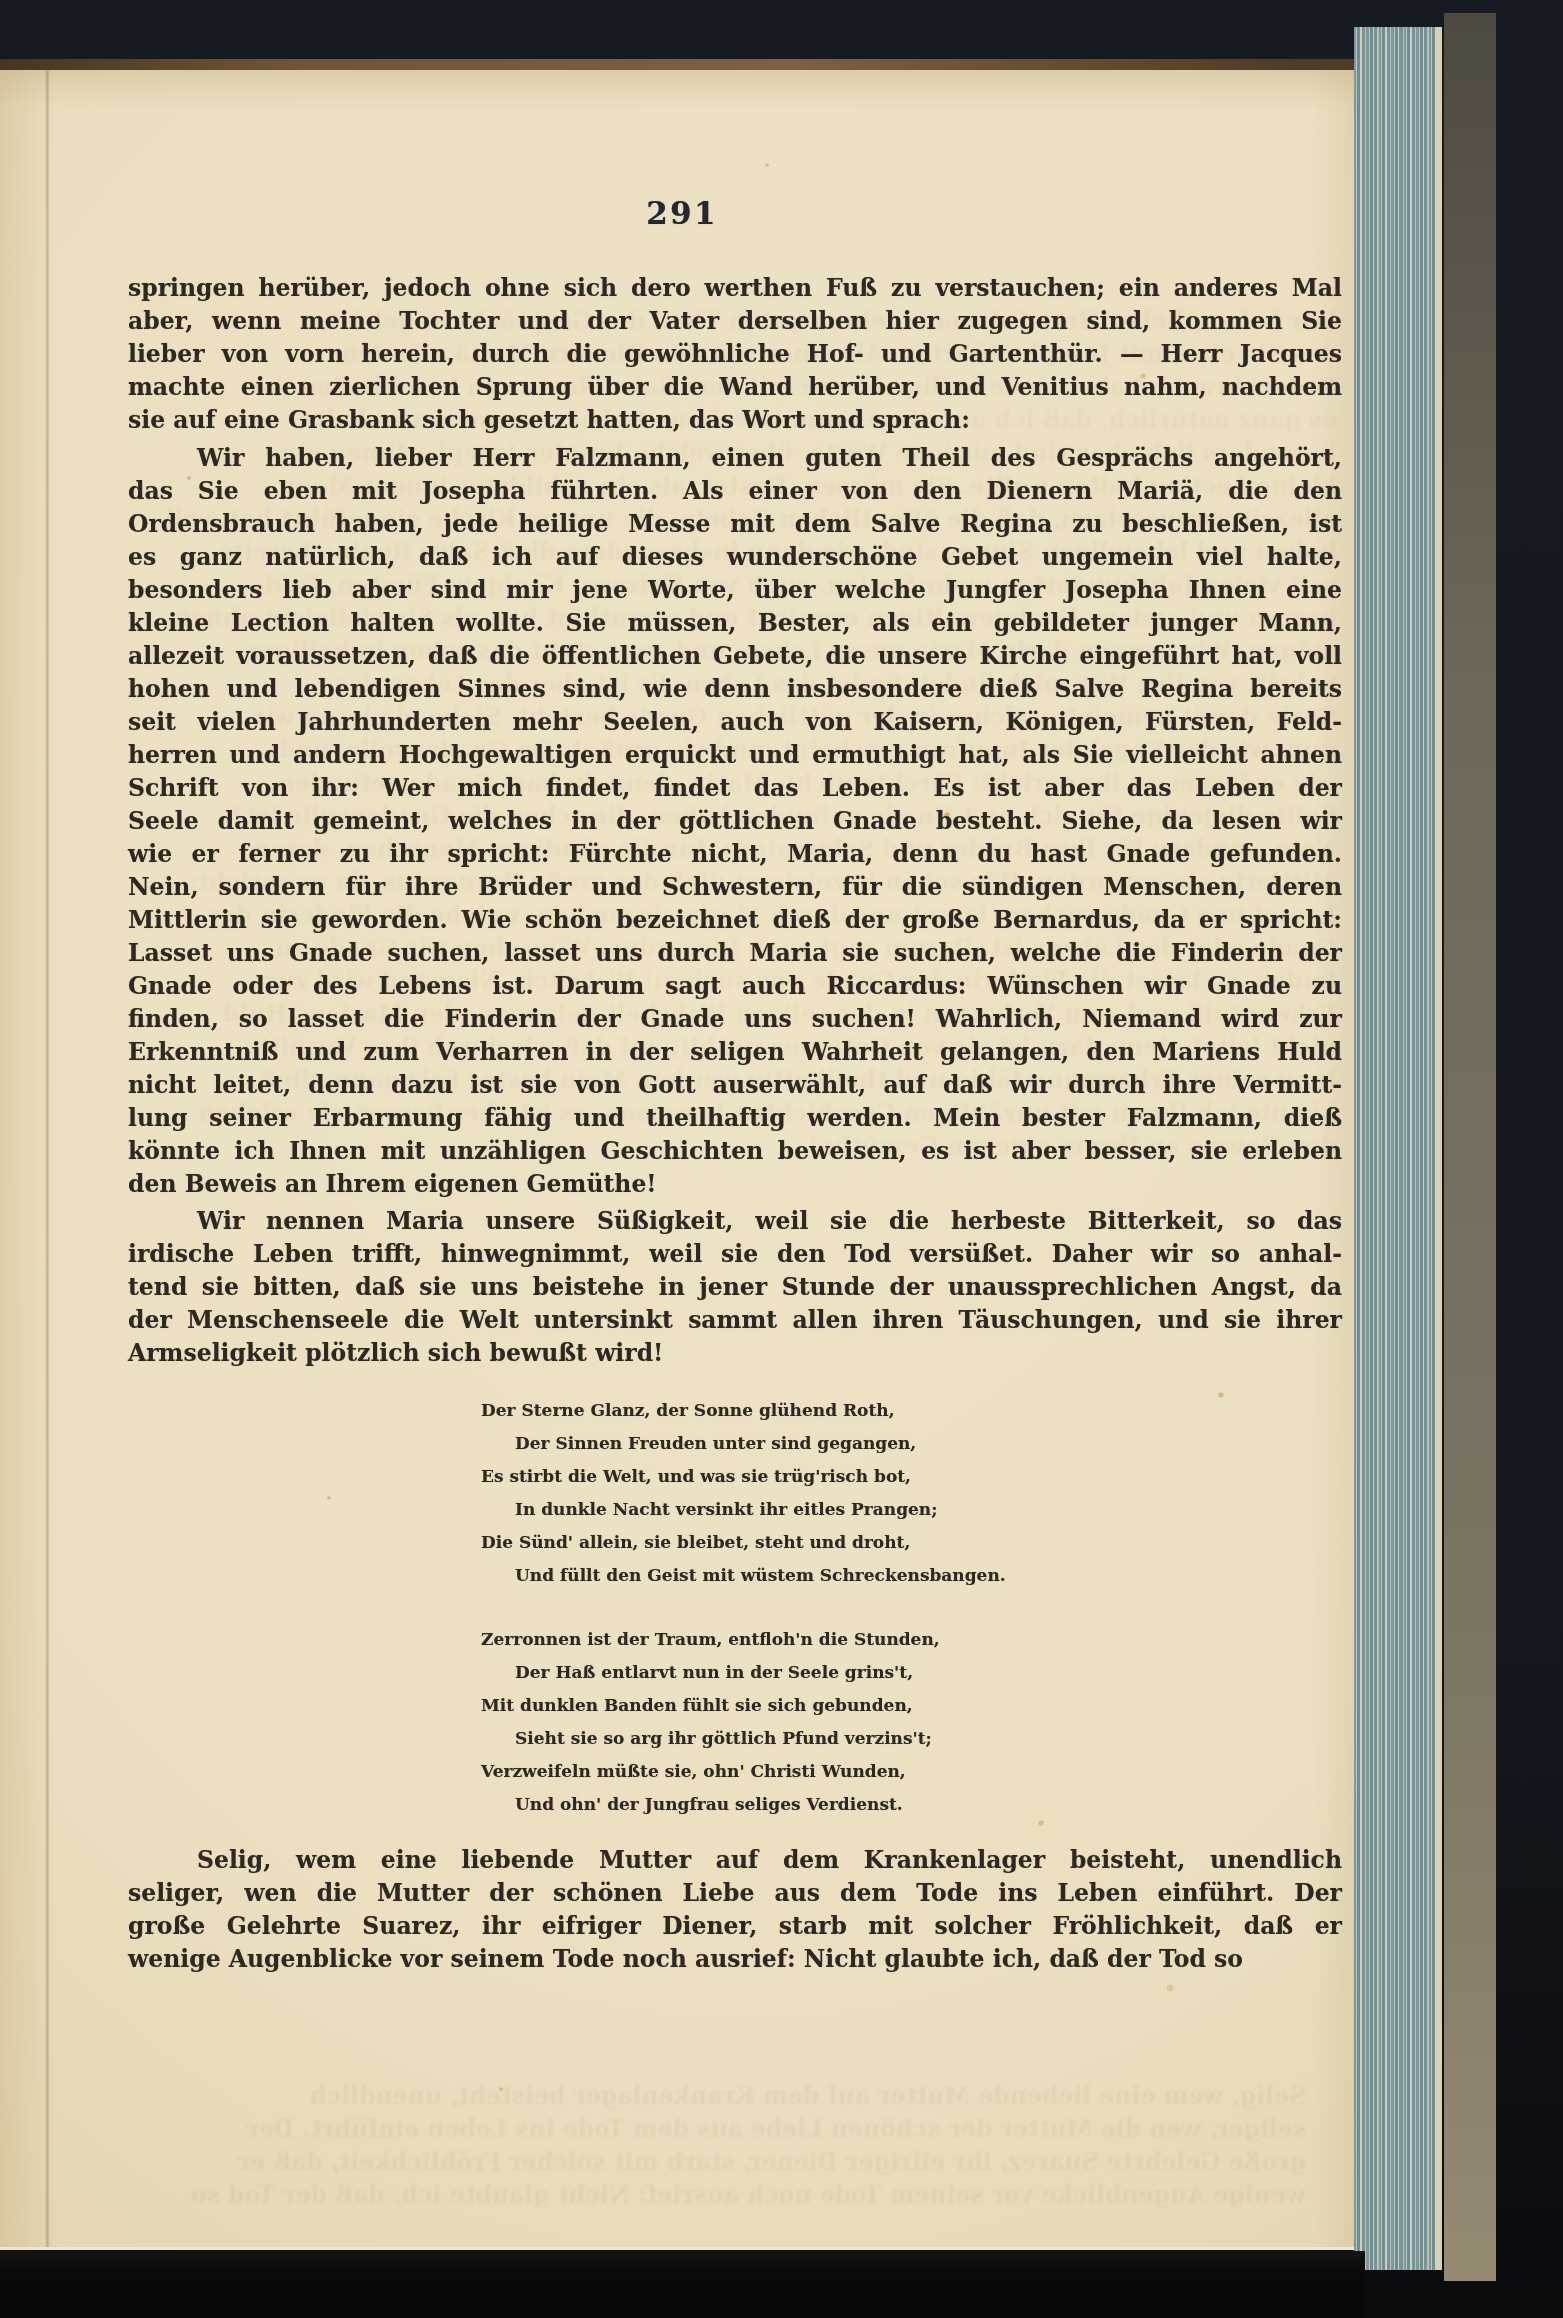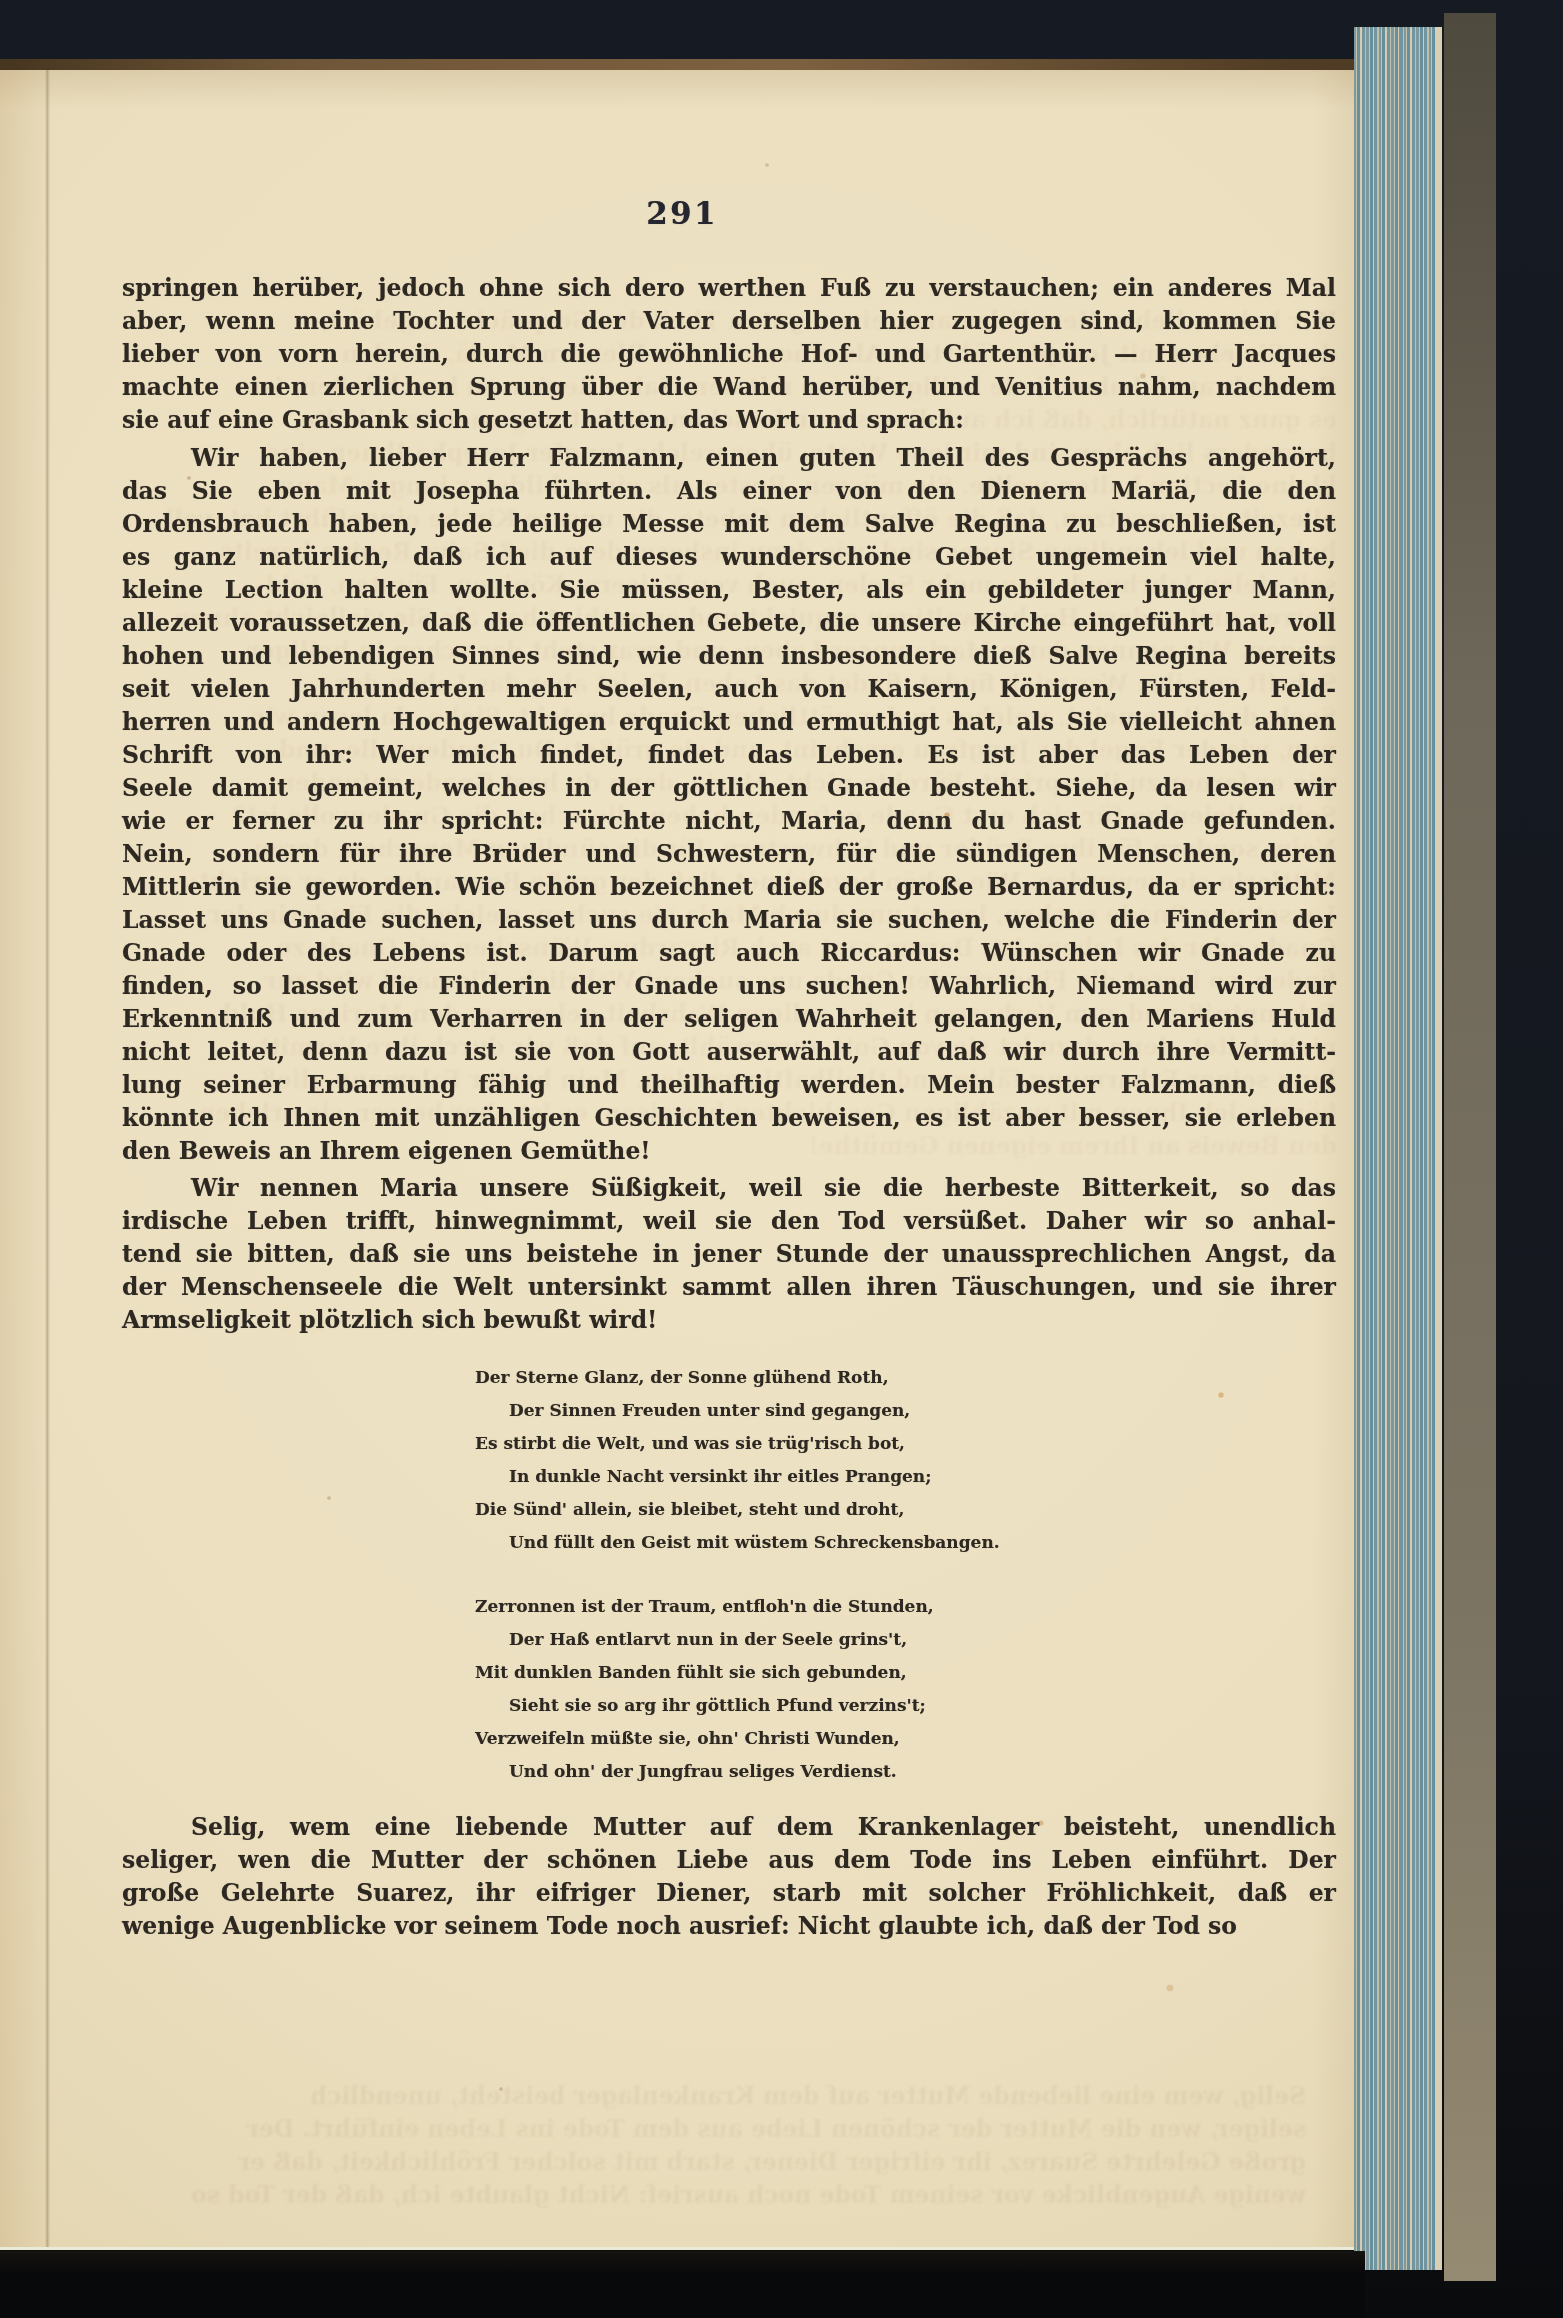--- a/index.html
+++ b/index.html
@@ -77,7 +77,7 @@
   }
   
   .textcol{
-    position:absolute;left:122px;top:202px;width:1214px;z-index:2;
+    position:absolute;left:128px;top:202px;width:1214px;z-index:2;
     color:#2d2822;
   }
   .para{

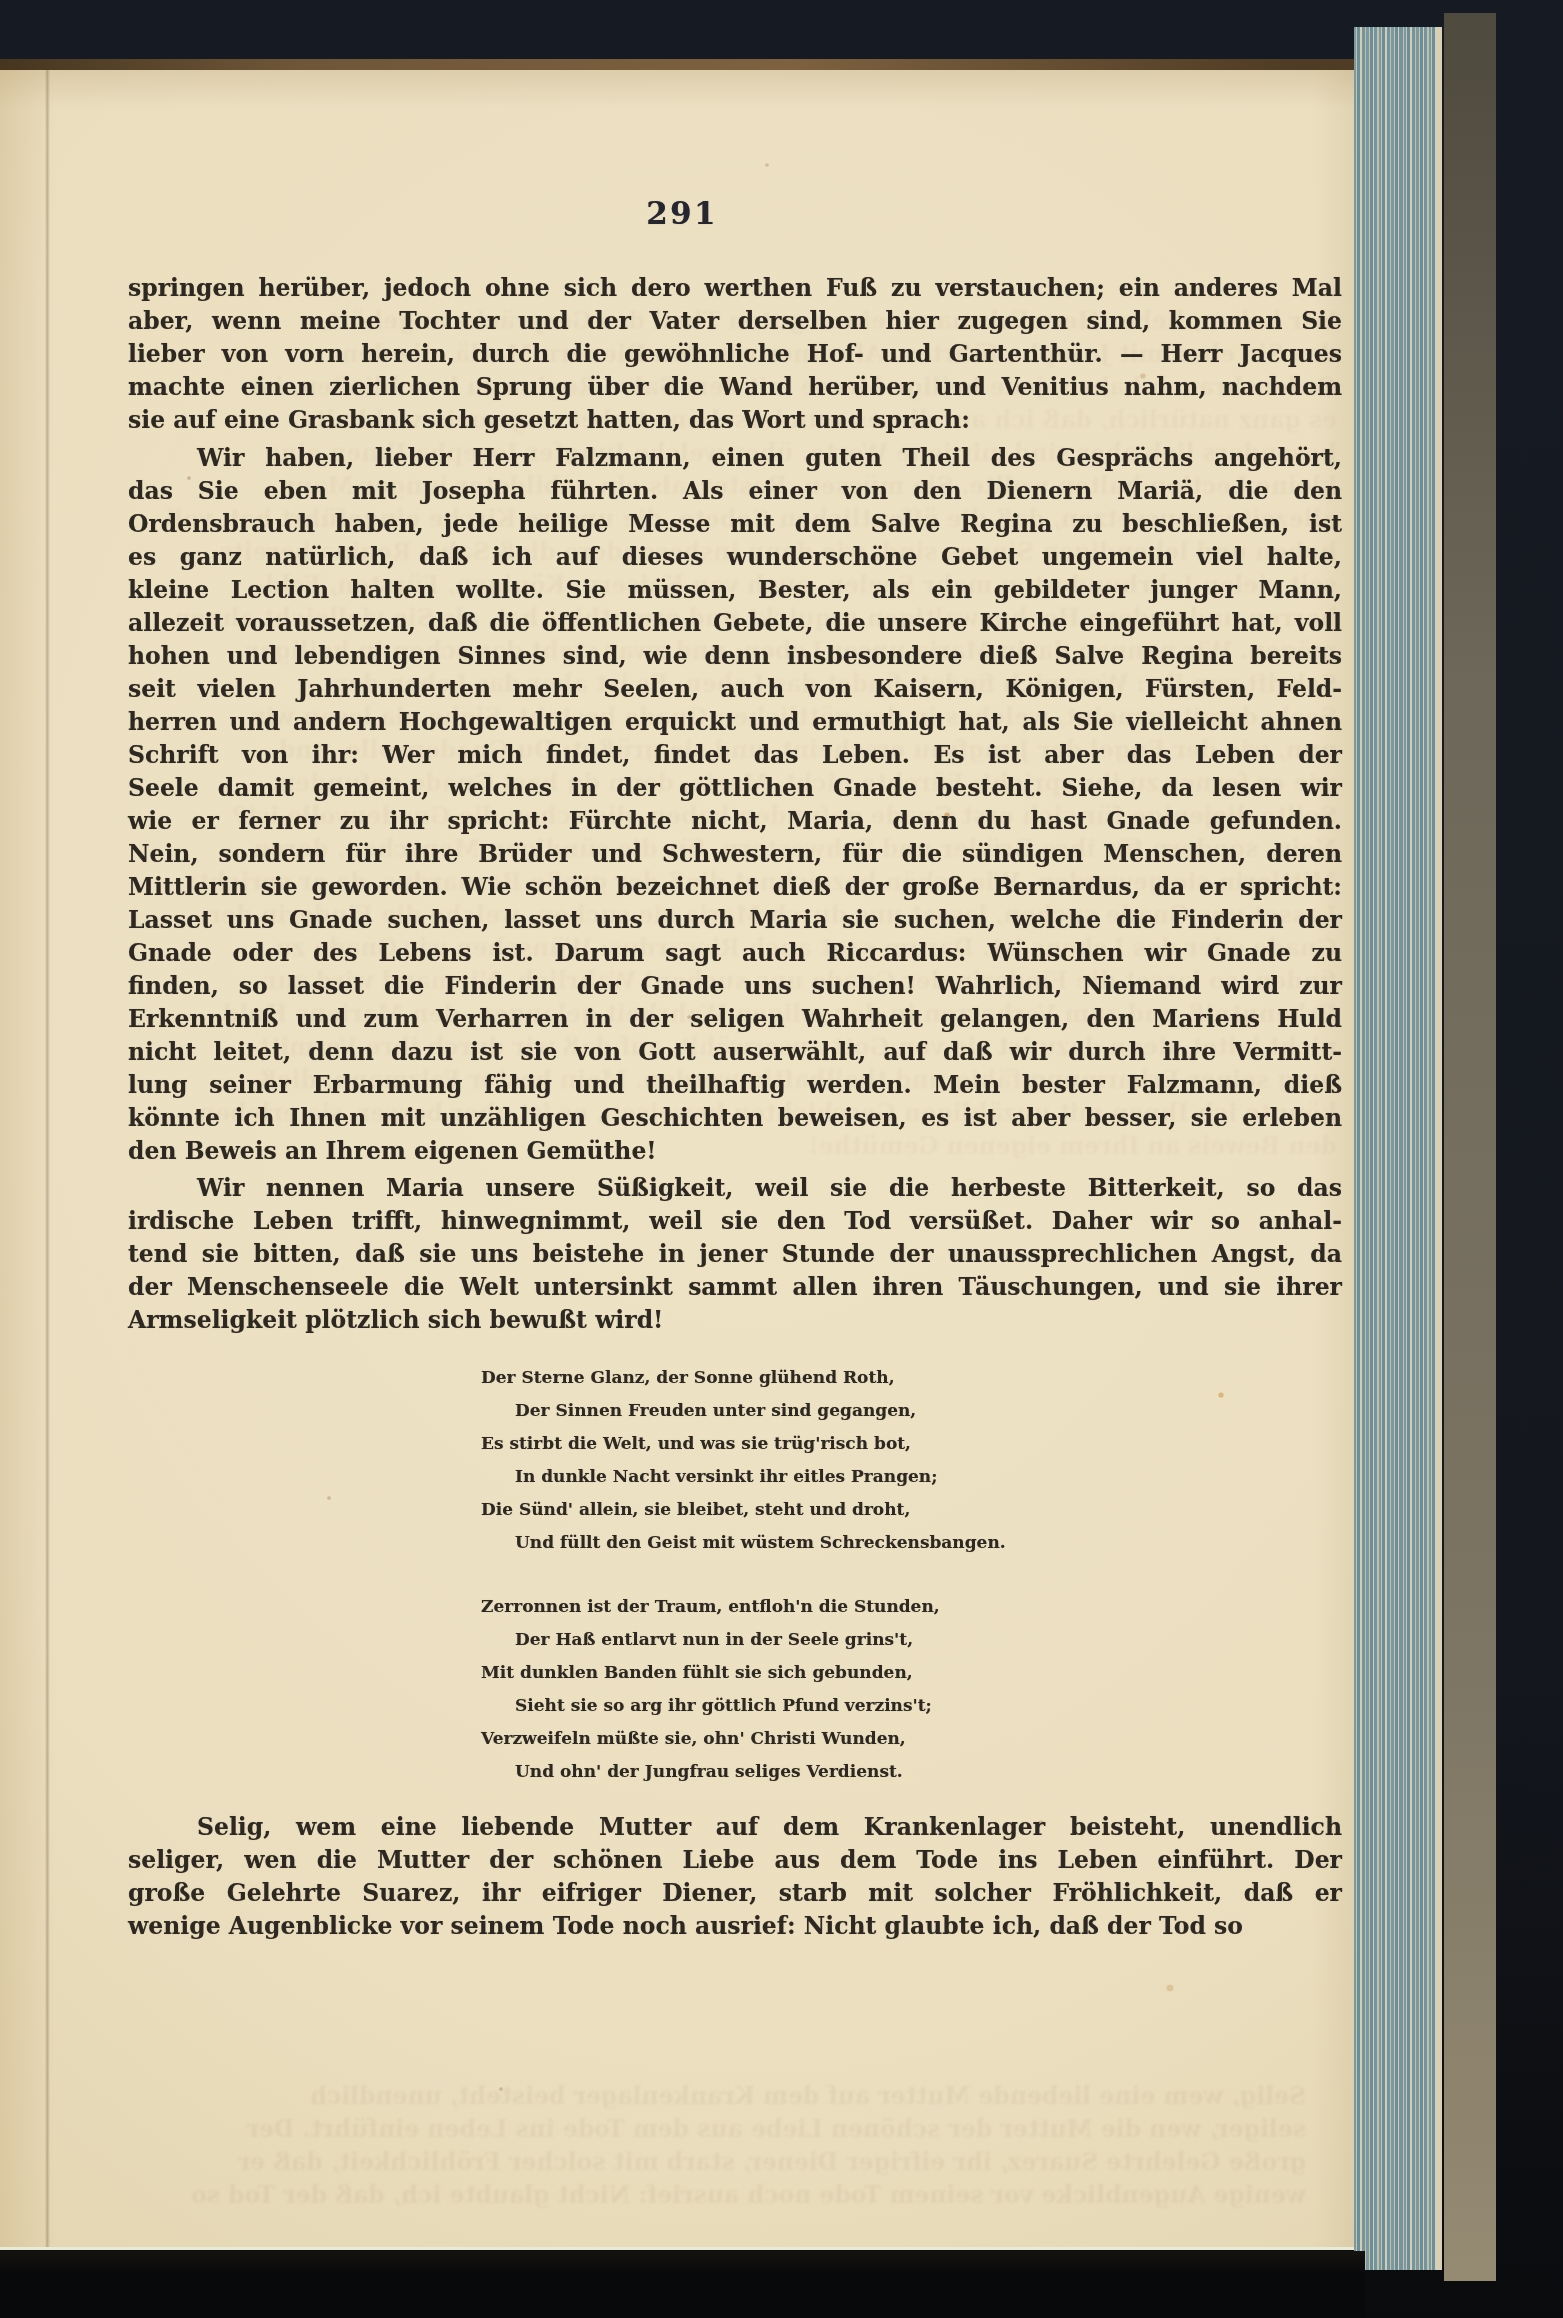--- a/index.html
+++ b/index.html
@@ -165,6 +165,7 @@
           <div class="line">das Sie eben mit Josepha führten. Als einer von den Dienern Mariä, die den</div>
           <div class="line">Ordensbrauch haben, jede heilige Messe mit dem Salve Regina zu beschließen, ist</div>
           <div class="line">es ganz natürlich, daß ich auf dieses wunderschöne Gebet ungemein viel halte,</div>
+          <div class="line">besonders lieb aber sind mir jene Worte, über welche Jungfer Josepha Ihnen eine</div>
           <div class="line">kleine Lection halten wollte. Sie müssen, Bester, als ein gebildeter junger Mann,</div>
           <div class="line">allezeit voraussetzen, daß die öffentlichen Gebete, die unsere Kirche eingeführt hat, voll</div>
           <div class="line">hohen und lebendigen Sinnes sind, wie denn insbesondere dieß Salve Regina bereits</div>

